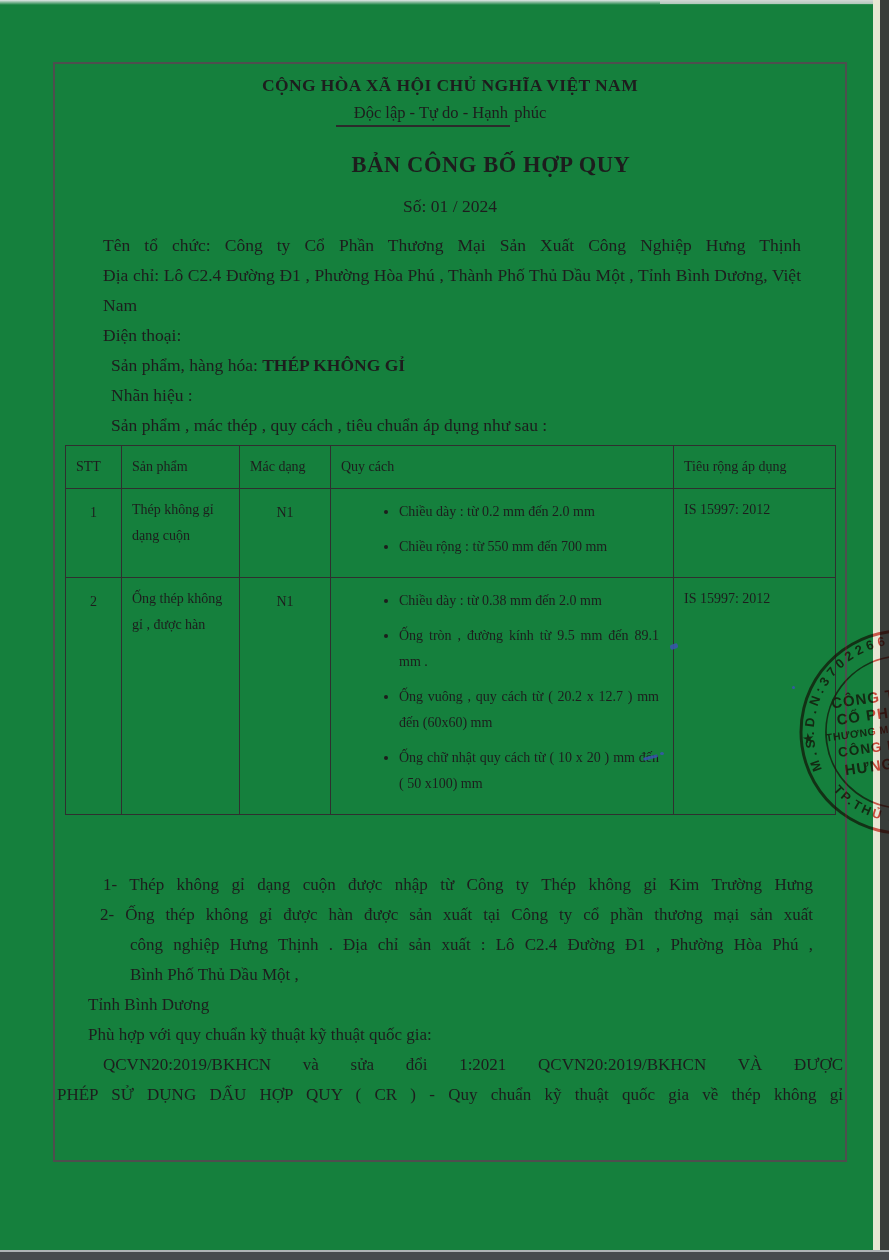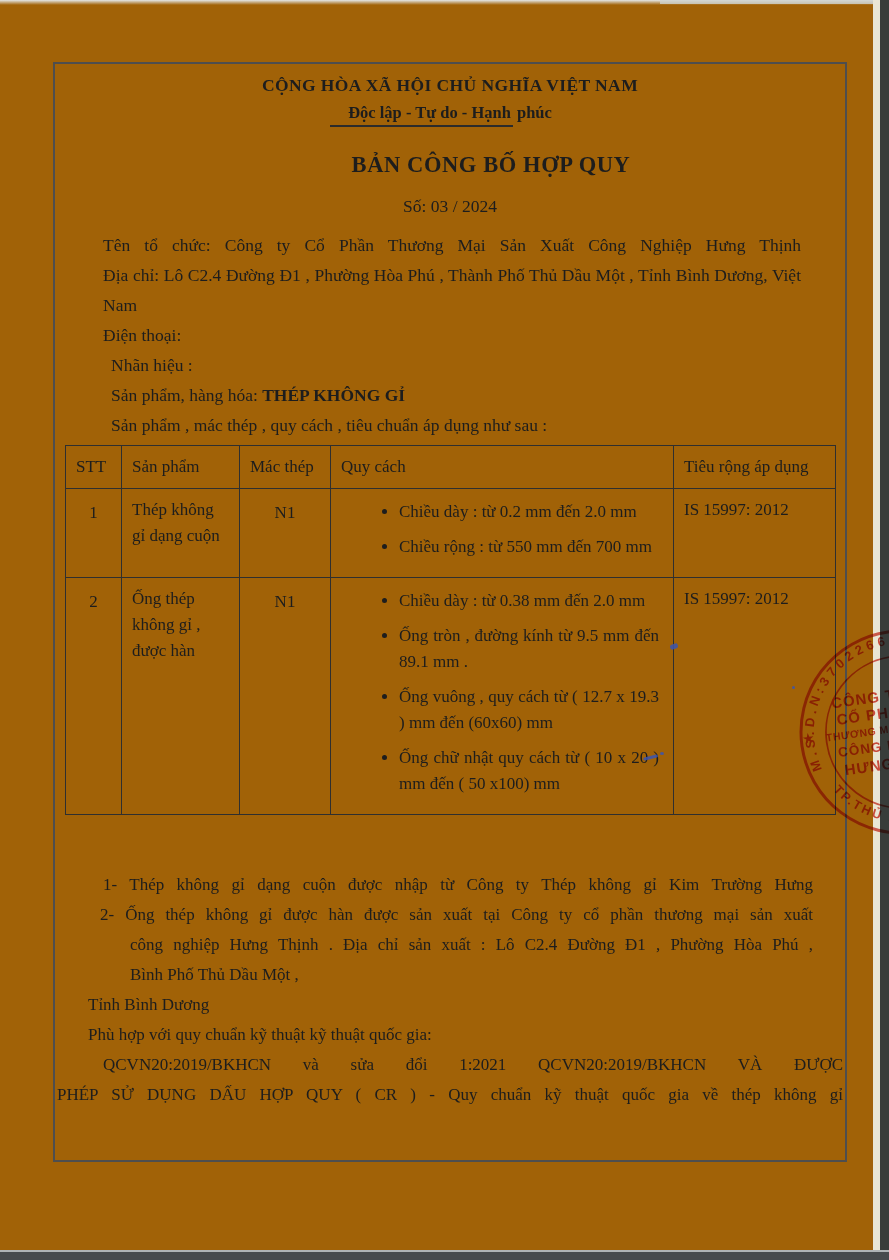--- a/index.html
+++ b/index.html
@@ -5,7 +5,7 @@
   html,body{margin:0;padding:0;background:#ffffff;}
   .page{
     position:relative;width:889px;height:1260px;overflow:hidden;
-    background:#a16207;
+    background:#15803d;
     font-family:"Liberation Serif","DejaVu Serif",serif;
     color:#1d1d1d;
   }

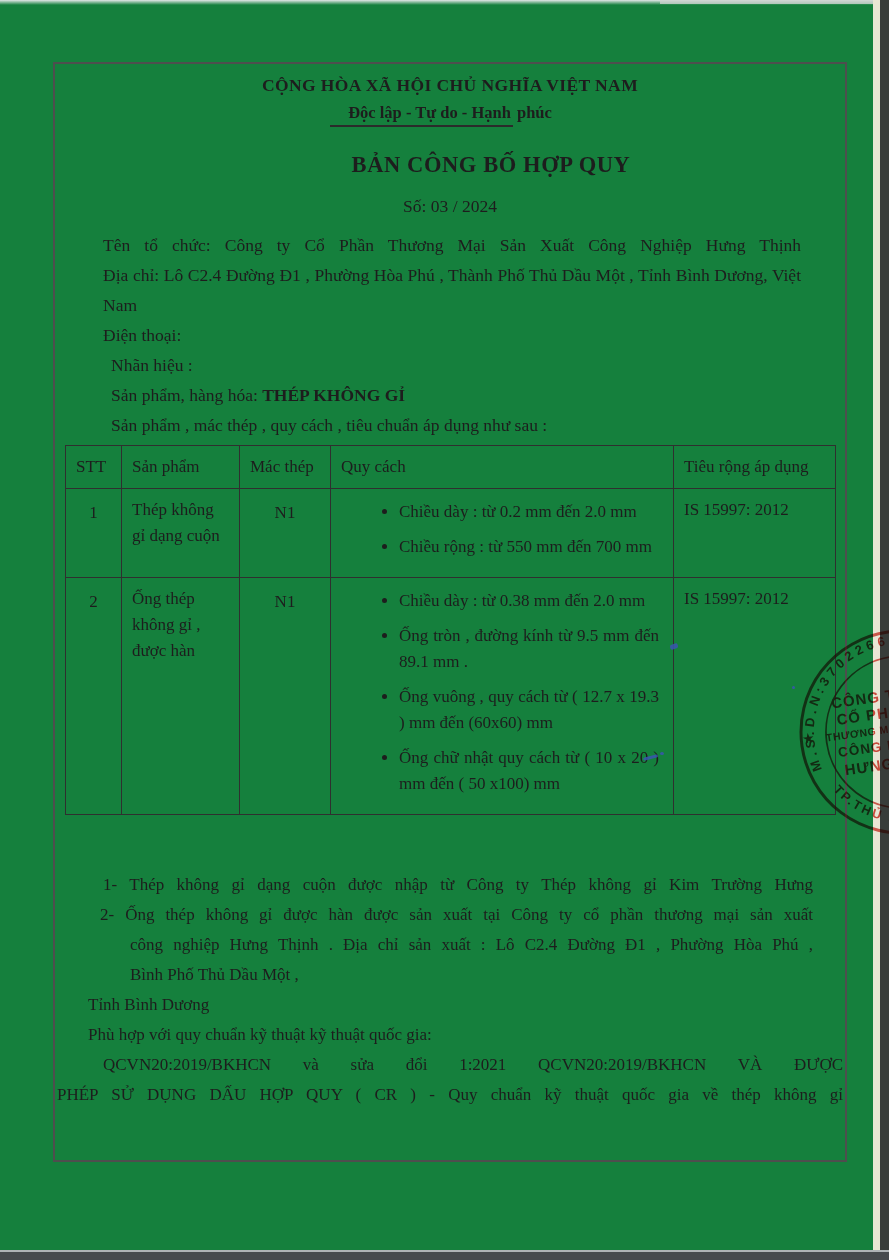--- a/index.html
+++ b/index.html
@@ -24,7 +24,7 @@
   }
   .center{text-align:center;}
   .head-country{position:absolute;top:11px;left:0;width:100%;font-size:17.5px;font-weight:bold;letter-spacing:.4px;}
-  .head-motto{position:absolute;top:39px;left:0;width:100%;font-size:16.5px;font-weight:bold;}
+  .head-motto{position:absolute;top:39px;left:0;width:100%;font-size:16.5px;font-weight:normal;}
   .motto-underline{border-bottom:2px solid #2b2b2b;padding:0 2px 3px 18px;margin-left:-18px;}
   .doc-title{position:absolute;top:88px;left:0;width:100%;font-size:22.5px;font-weight:bold;letter-spacing:.6px;padding-left:41px;}
   .doc-number{position:absolute;top:132px;left:0;width:100%;font-size:17.5px;}

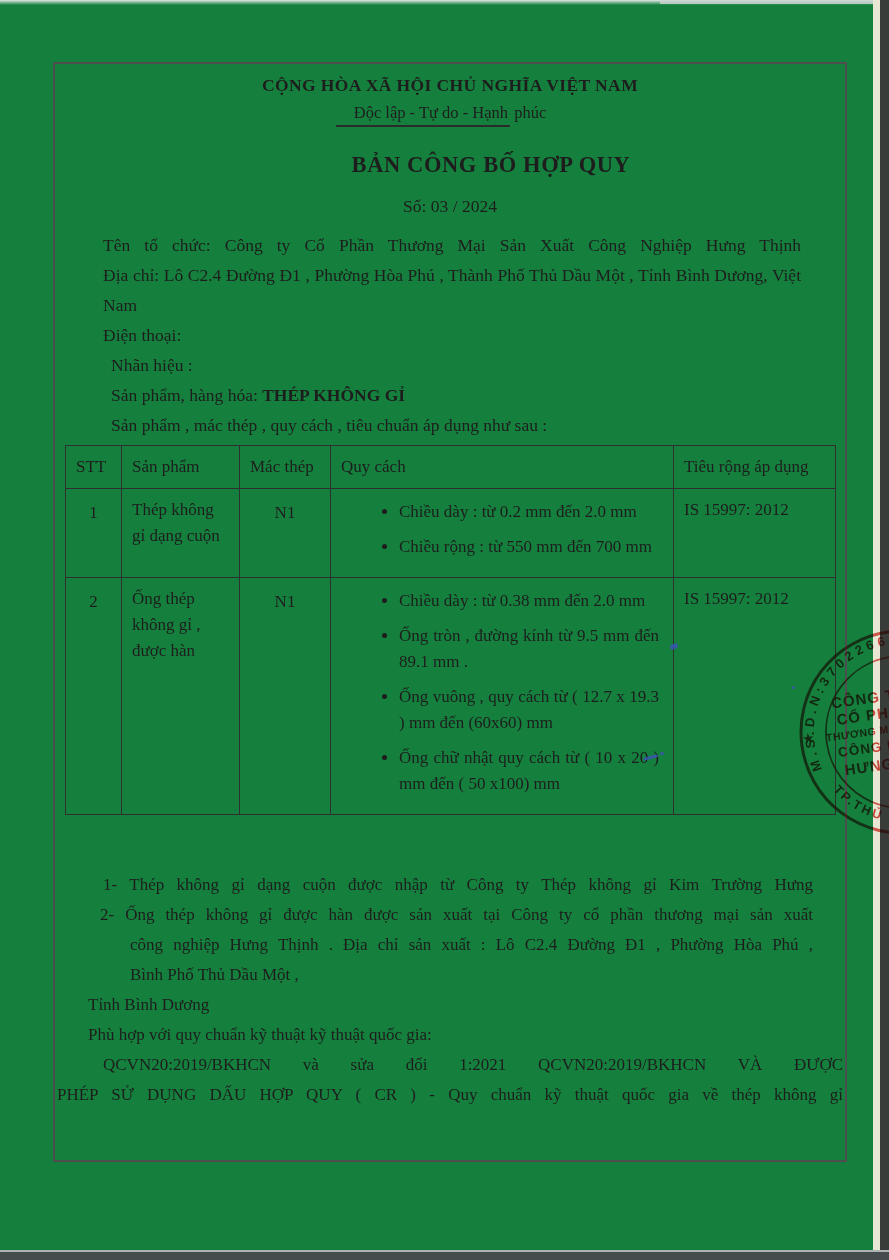--- a/index.html
+++ b/index.html
@@ -94,7 +94,7 @@
 
     <div class="doc-title center">BẢN CÔNG BỐ HỢP QUY</div>
 
-    <div class="doc-number center">Số: 03 / 2024</div>
+    <div class="doc-number center">Số: 01 / 2024</div>
 
     <div class="intro">
       <p class="jl">Tên tổ chức: Công ty Cổ Phần Thương Mại Sản Xuất Công Nghiệp Hưng Thịnh</p>

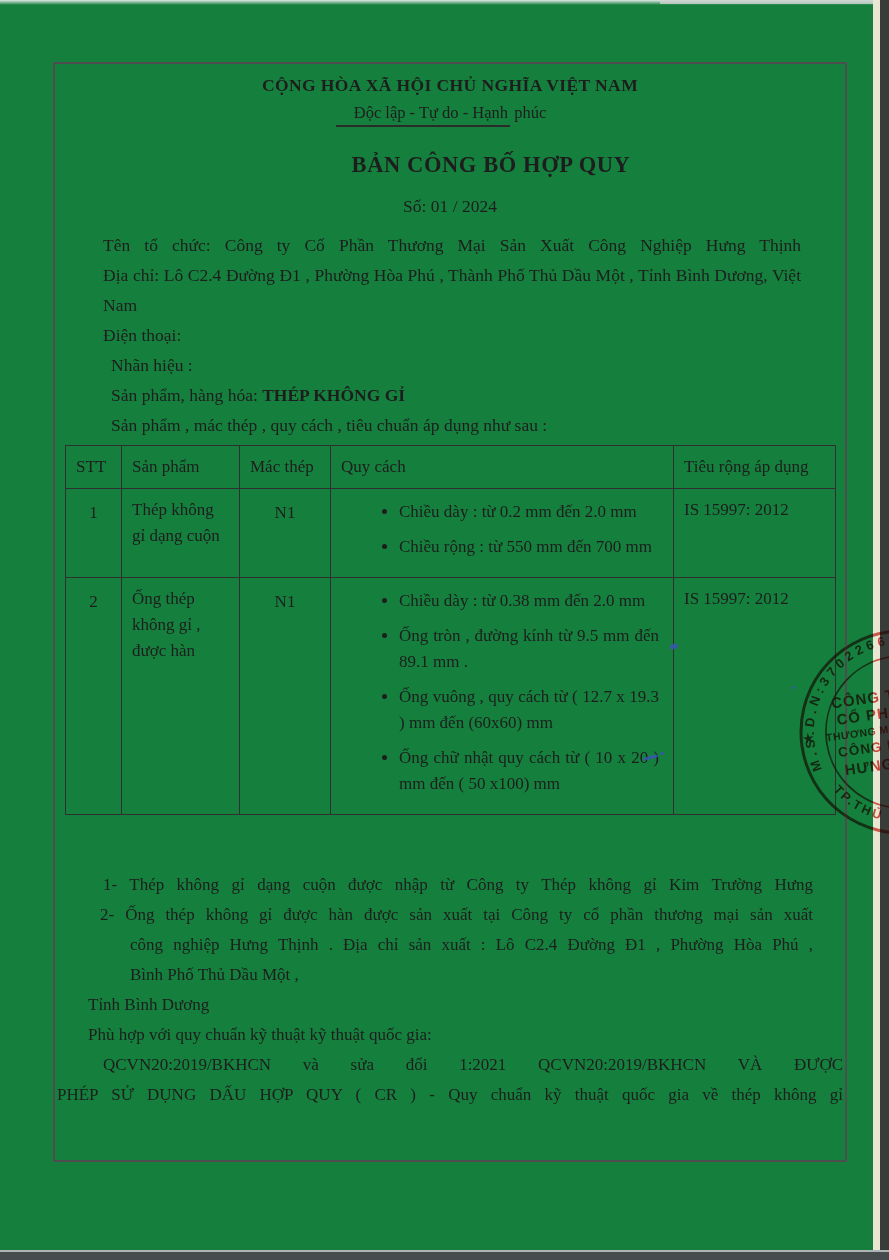--- a/index.html
+++ b/index.html
@@ -100,8 +100,8 @@
       <p class="jl">Tên tổ chức: Công ty Cổ Phần Thương Mại Sản Xuất Công Nghiệp Hưng Thịnh</p>
       <p>Địa chỉ: Lô C2.4 Đường Đ1 , Phường Hòa Phú , Thành Phố Thủ Dầu Một , Tỉnh Bình Dương, Việt Nam</p>
       <p>Điện thoại:</p>
+      <p class="indent8"><span>Sản phẩm, hàng hóa: </span><b>THÉP KHÔNG GỈ</b></p>
       <p class="indent8">Nhãn hiệu :</p>
-      <p class="indent8"><span>Sản phẩm, hàng hóa: </span><b>THÉP KHÔNG GỈ</b></p>
       <p class="indent8">Sản phẩm , mác thép , quy cách , tiêu chuẩn áp dụng như sau :</p>
     </div>
 

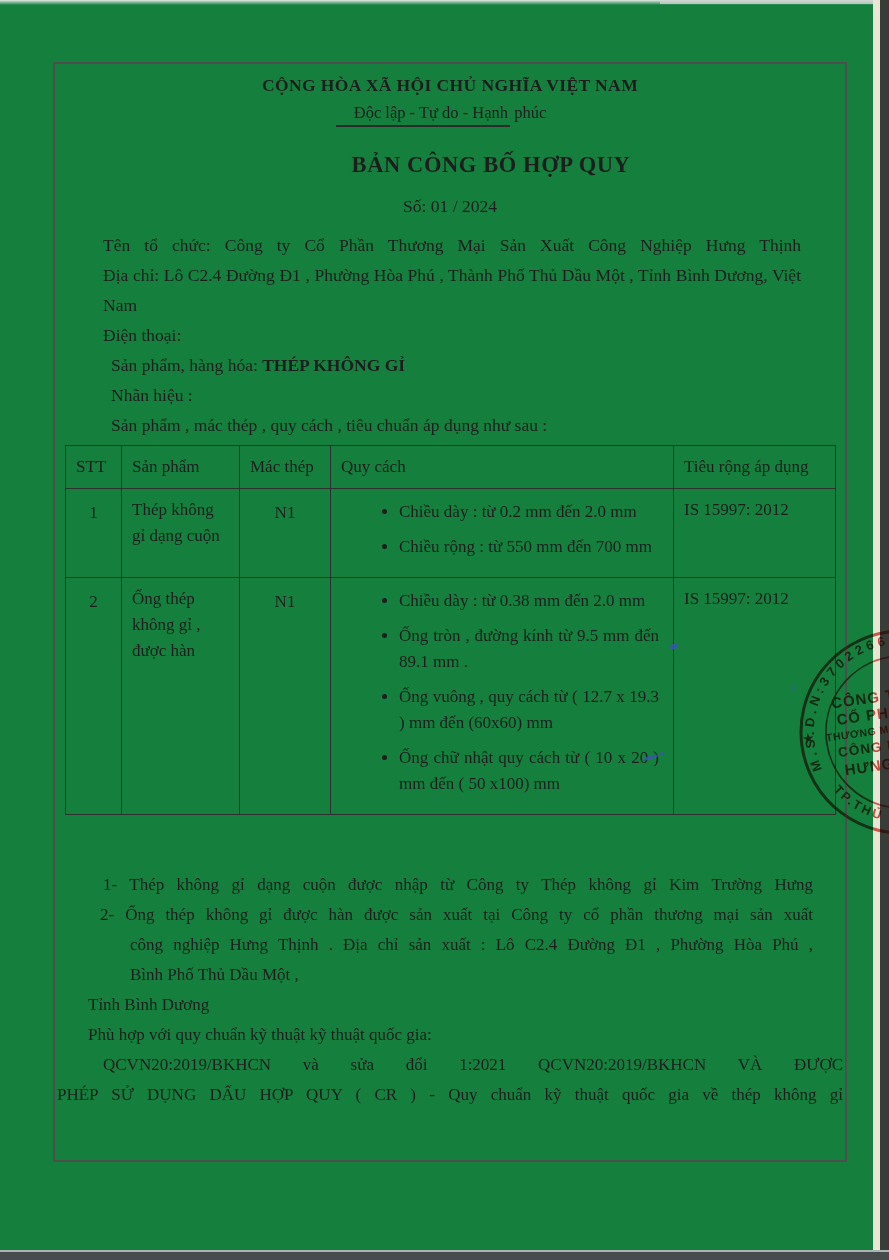--- a/index.html
+++ b/index.html
@@ -36,7 +36,7 @@
   .spec-table{
     position:absolute;left:10px;top:381px;width:770px;
     border-collapse:collapse;table-layout:fixed;
-    font-size:17px;line-height:26px;
+    font-size:14px;line-height:26px;
   }
   .spec-table th,.spec-table td{
     border:1.6px solid #2f2f2f;vertical-align:top;

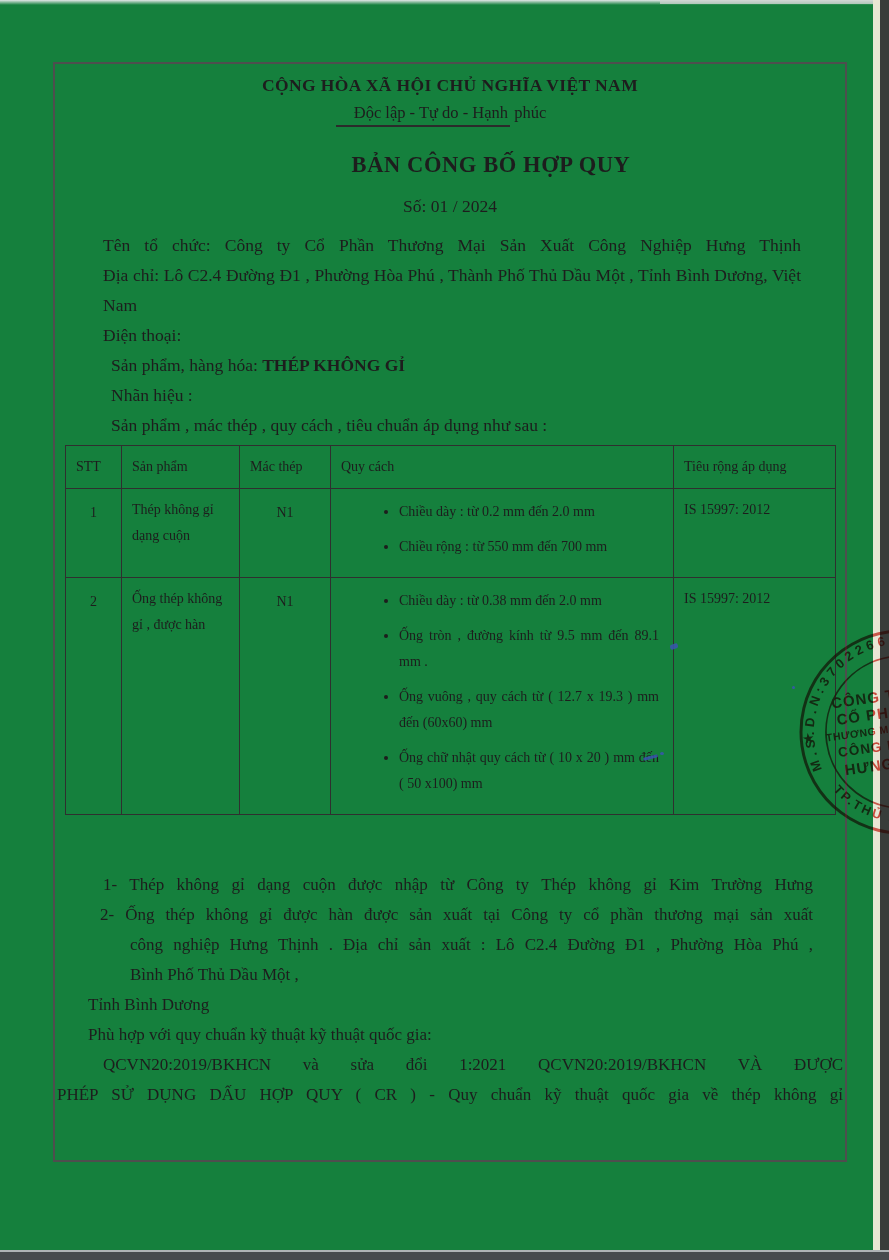--- a/index.html
+++ b/index.html
@@ -117,7 +117,7 @@
           <tr>
         <th>STT</th>
         <th>Sản phẩm</th>
-        <th>Mác thép</th>
+        <th>Mác dạng</th>
         <th>Quy cách</th>
         <th>Tiêu rộng áp dụng</th>
       </tr>

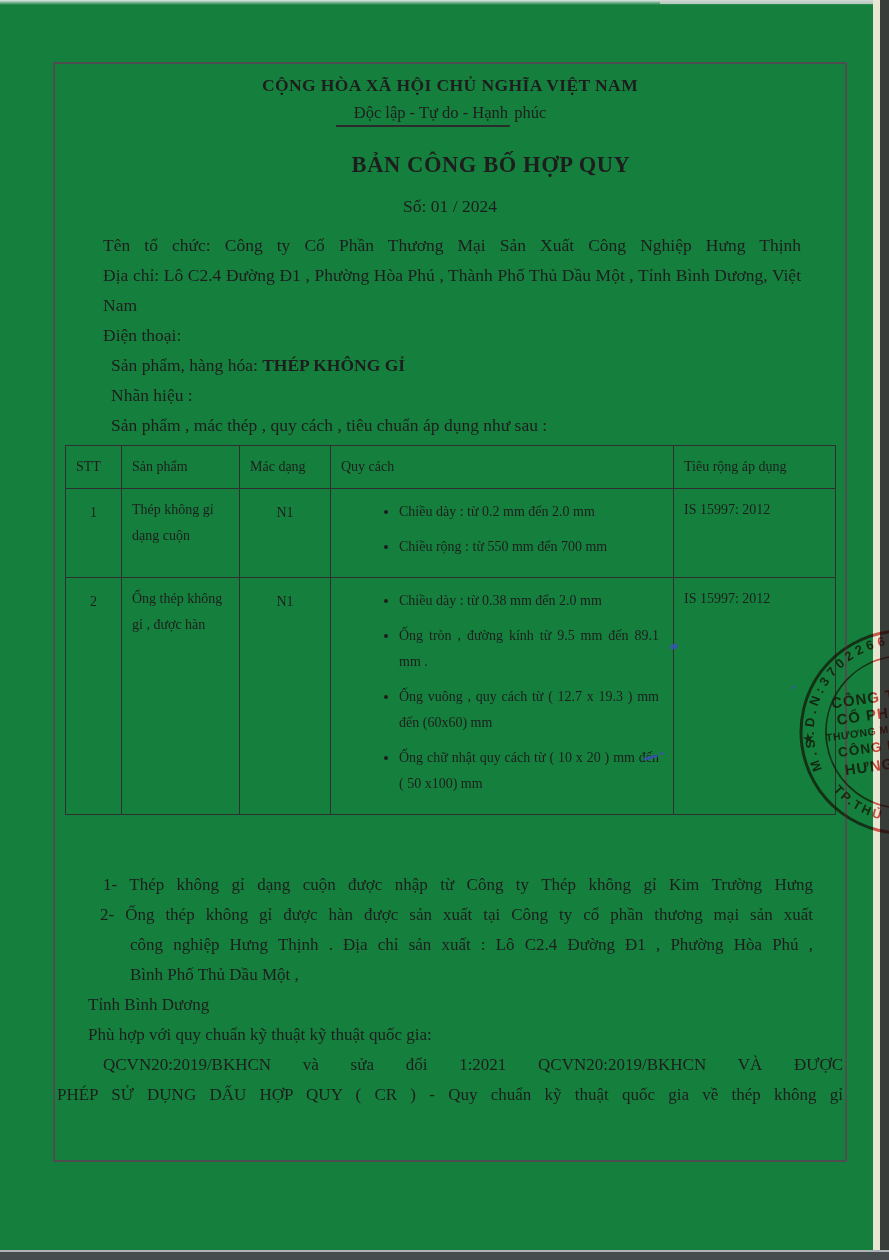--- a/index.html
+++ b/index.html
@@ -141,7 +141,7 @@
           <ul class="qc">
             <li>Chiều dày : từ 0.38 mm đến 2.0 mm</li>
             <li>Ống tròn , đường kính từ 9.5 mm đến 89.1 mm .</li>
-            <li>Ống vuông , quy cách từ ( 12.7 x 19.3 ) mm đến (60x60) mm</li>
+            <li>Ống vuông , quy cách từ ( 20.2 x 12.7 ) mm đến (60x60) mm</li>
             <li>Ống chữ nhật quy cách từ ( 10 x 20 ) mm đến ( 50 x100) mm</li>
           </ul>
         </td>

